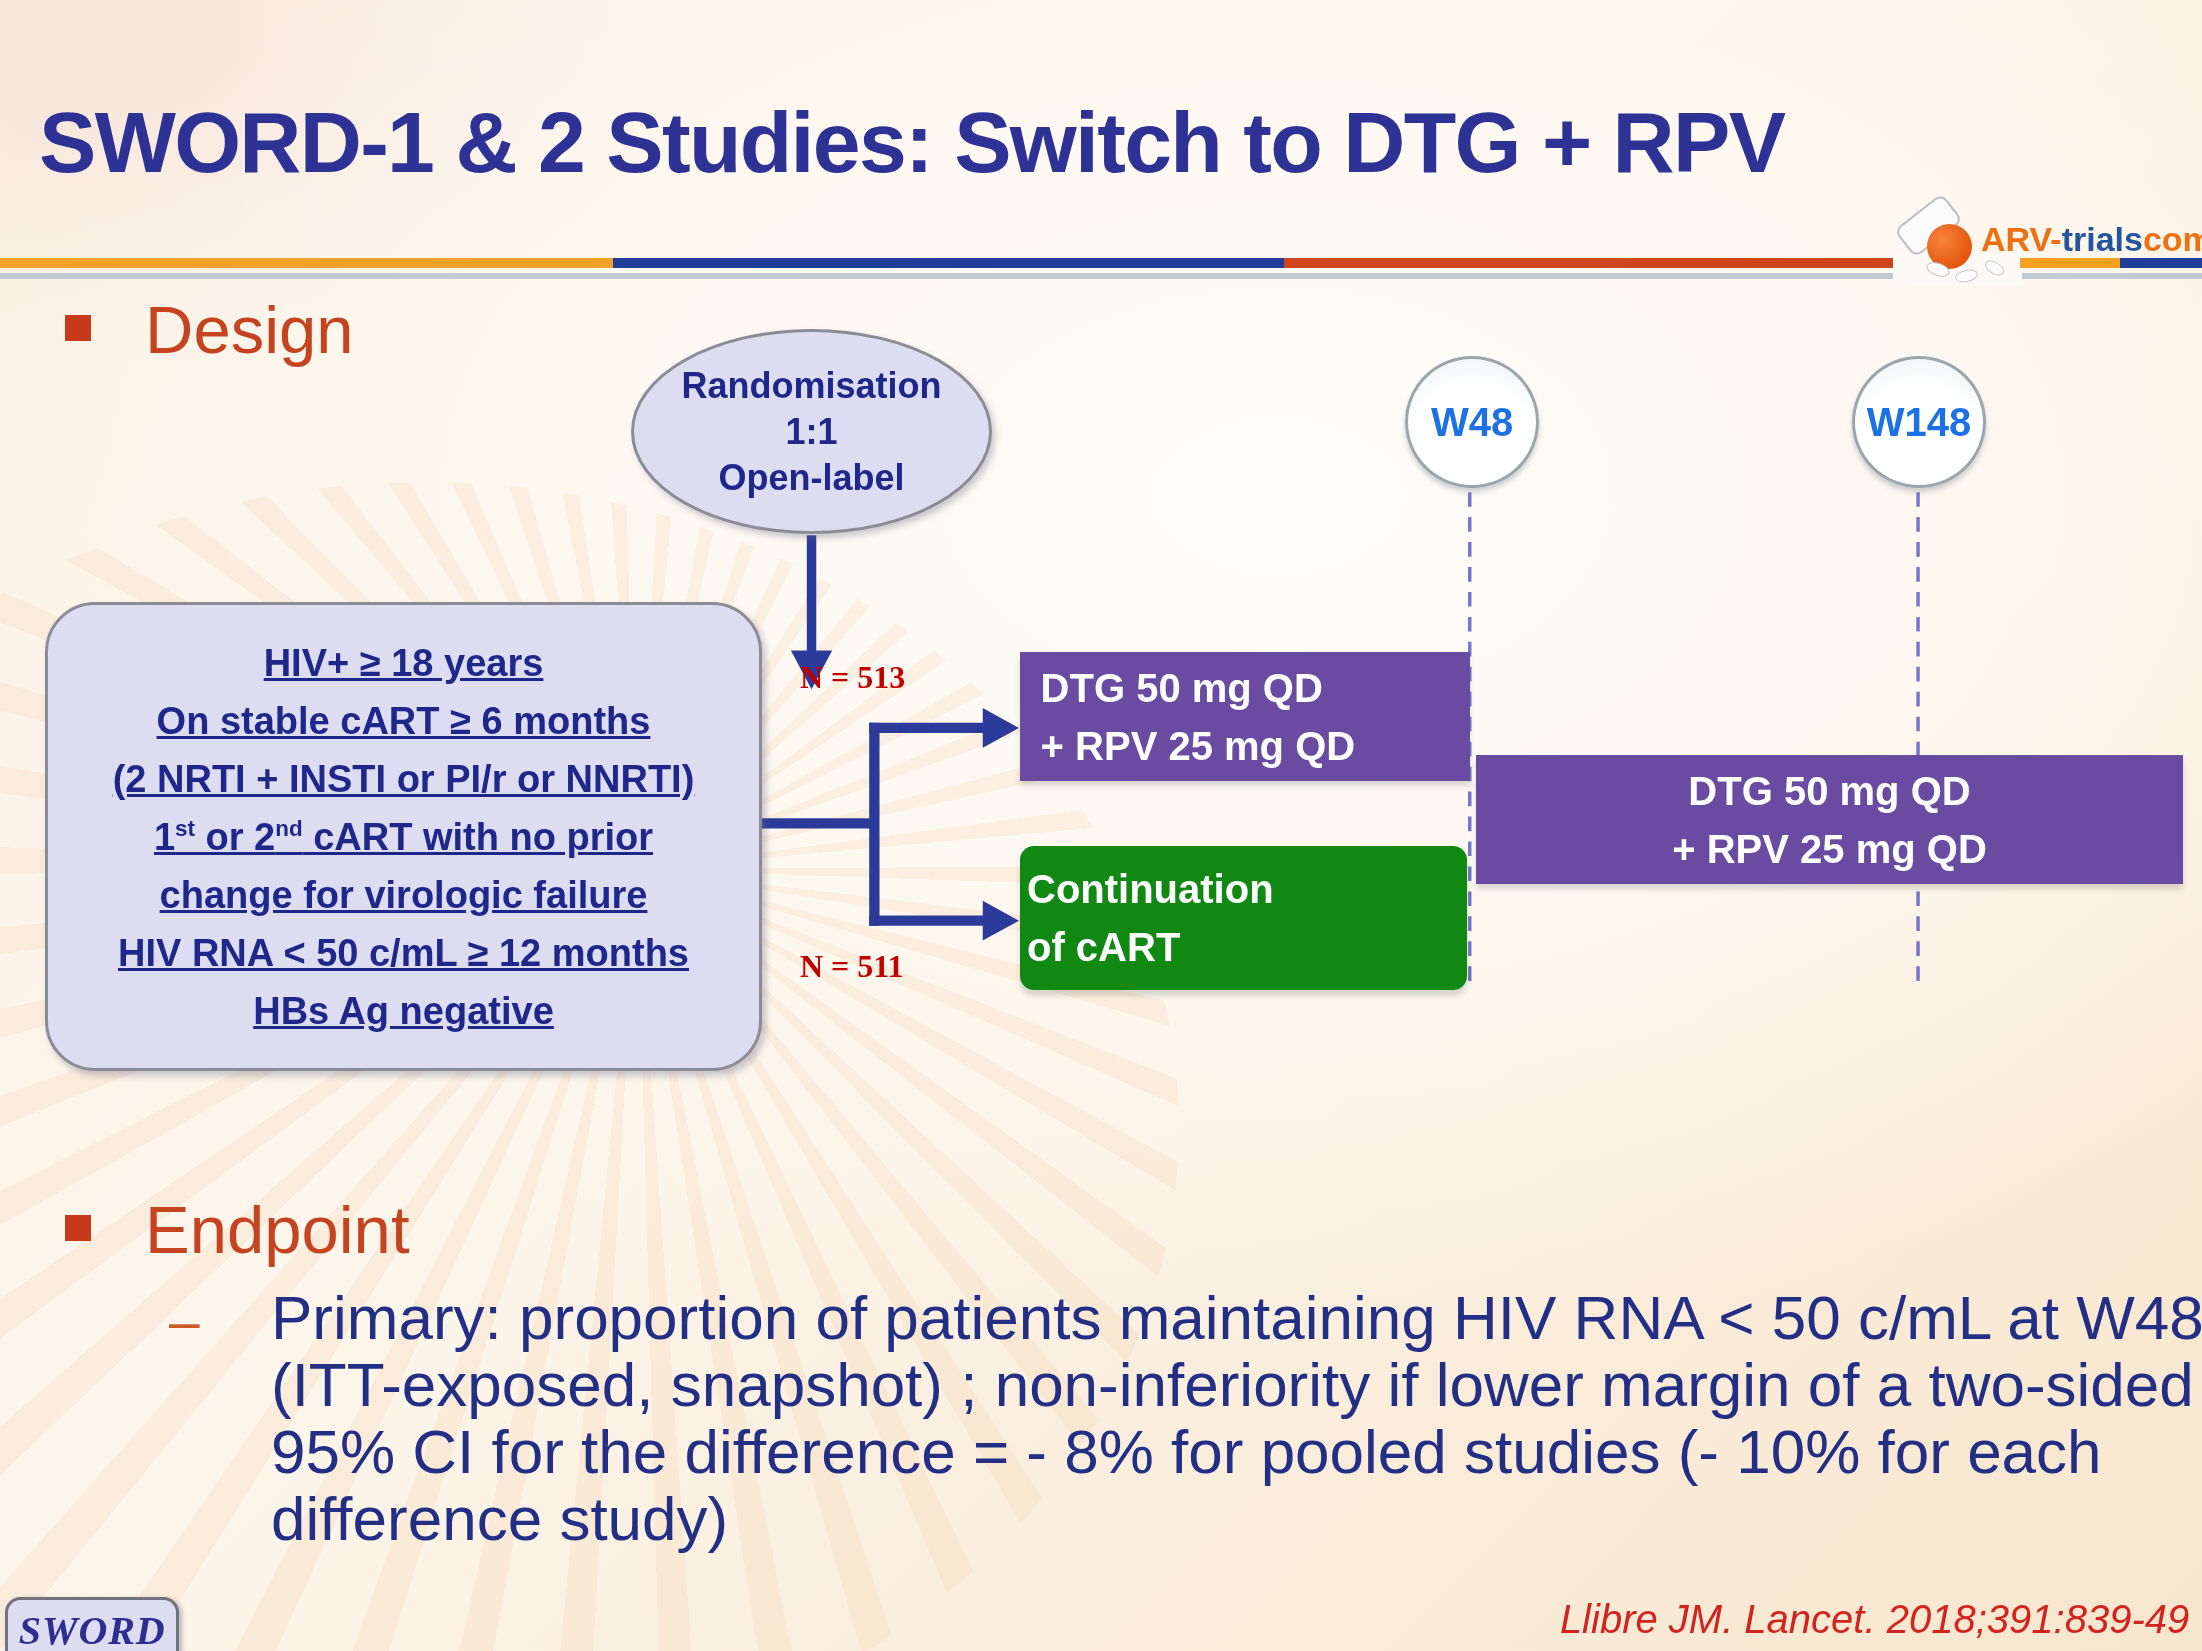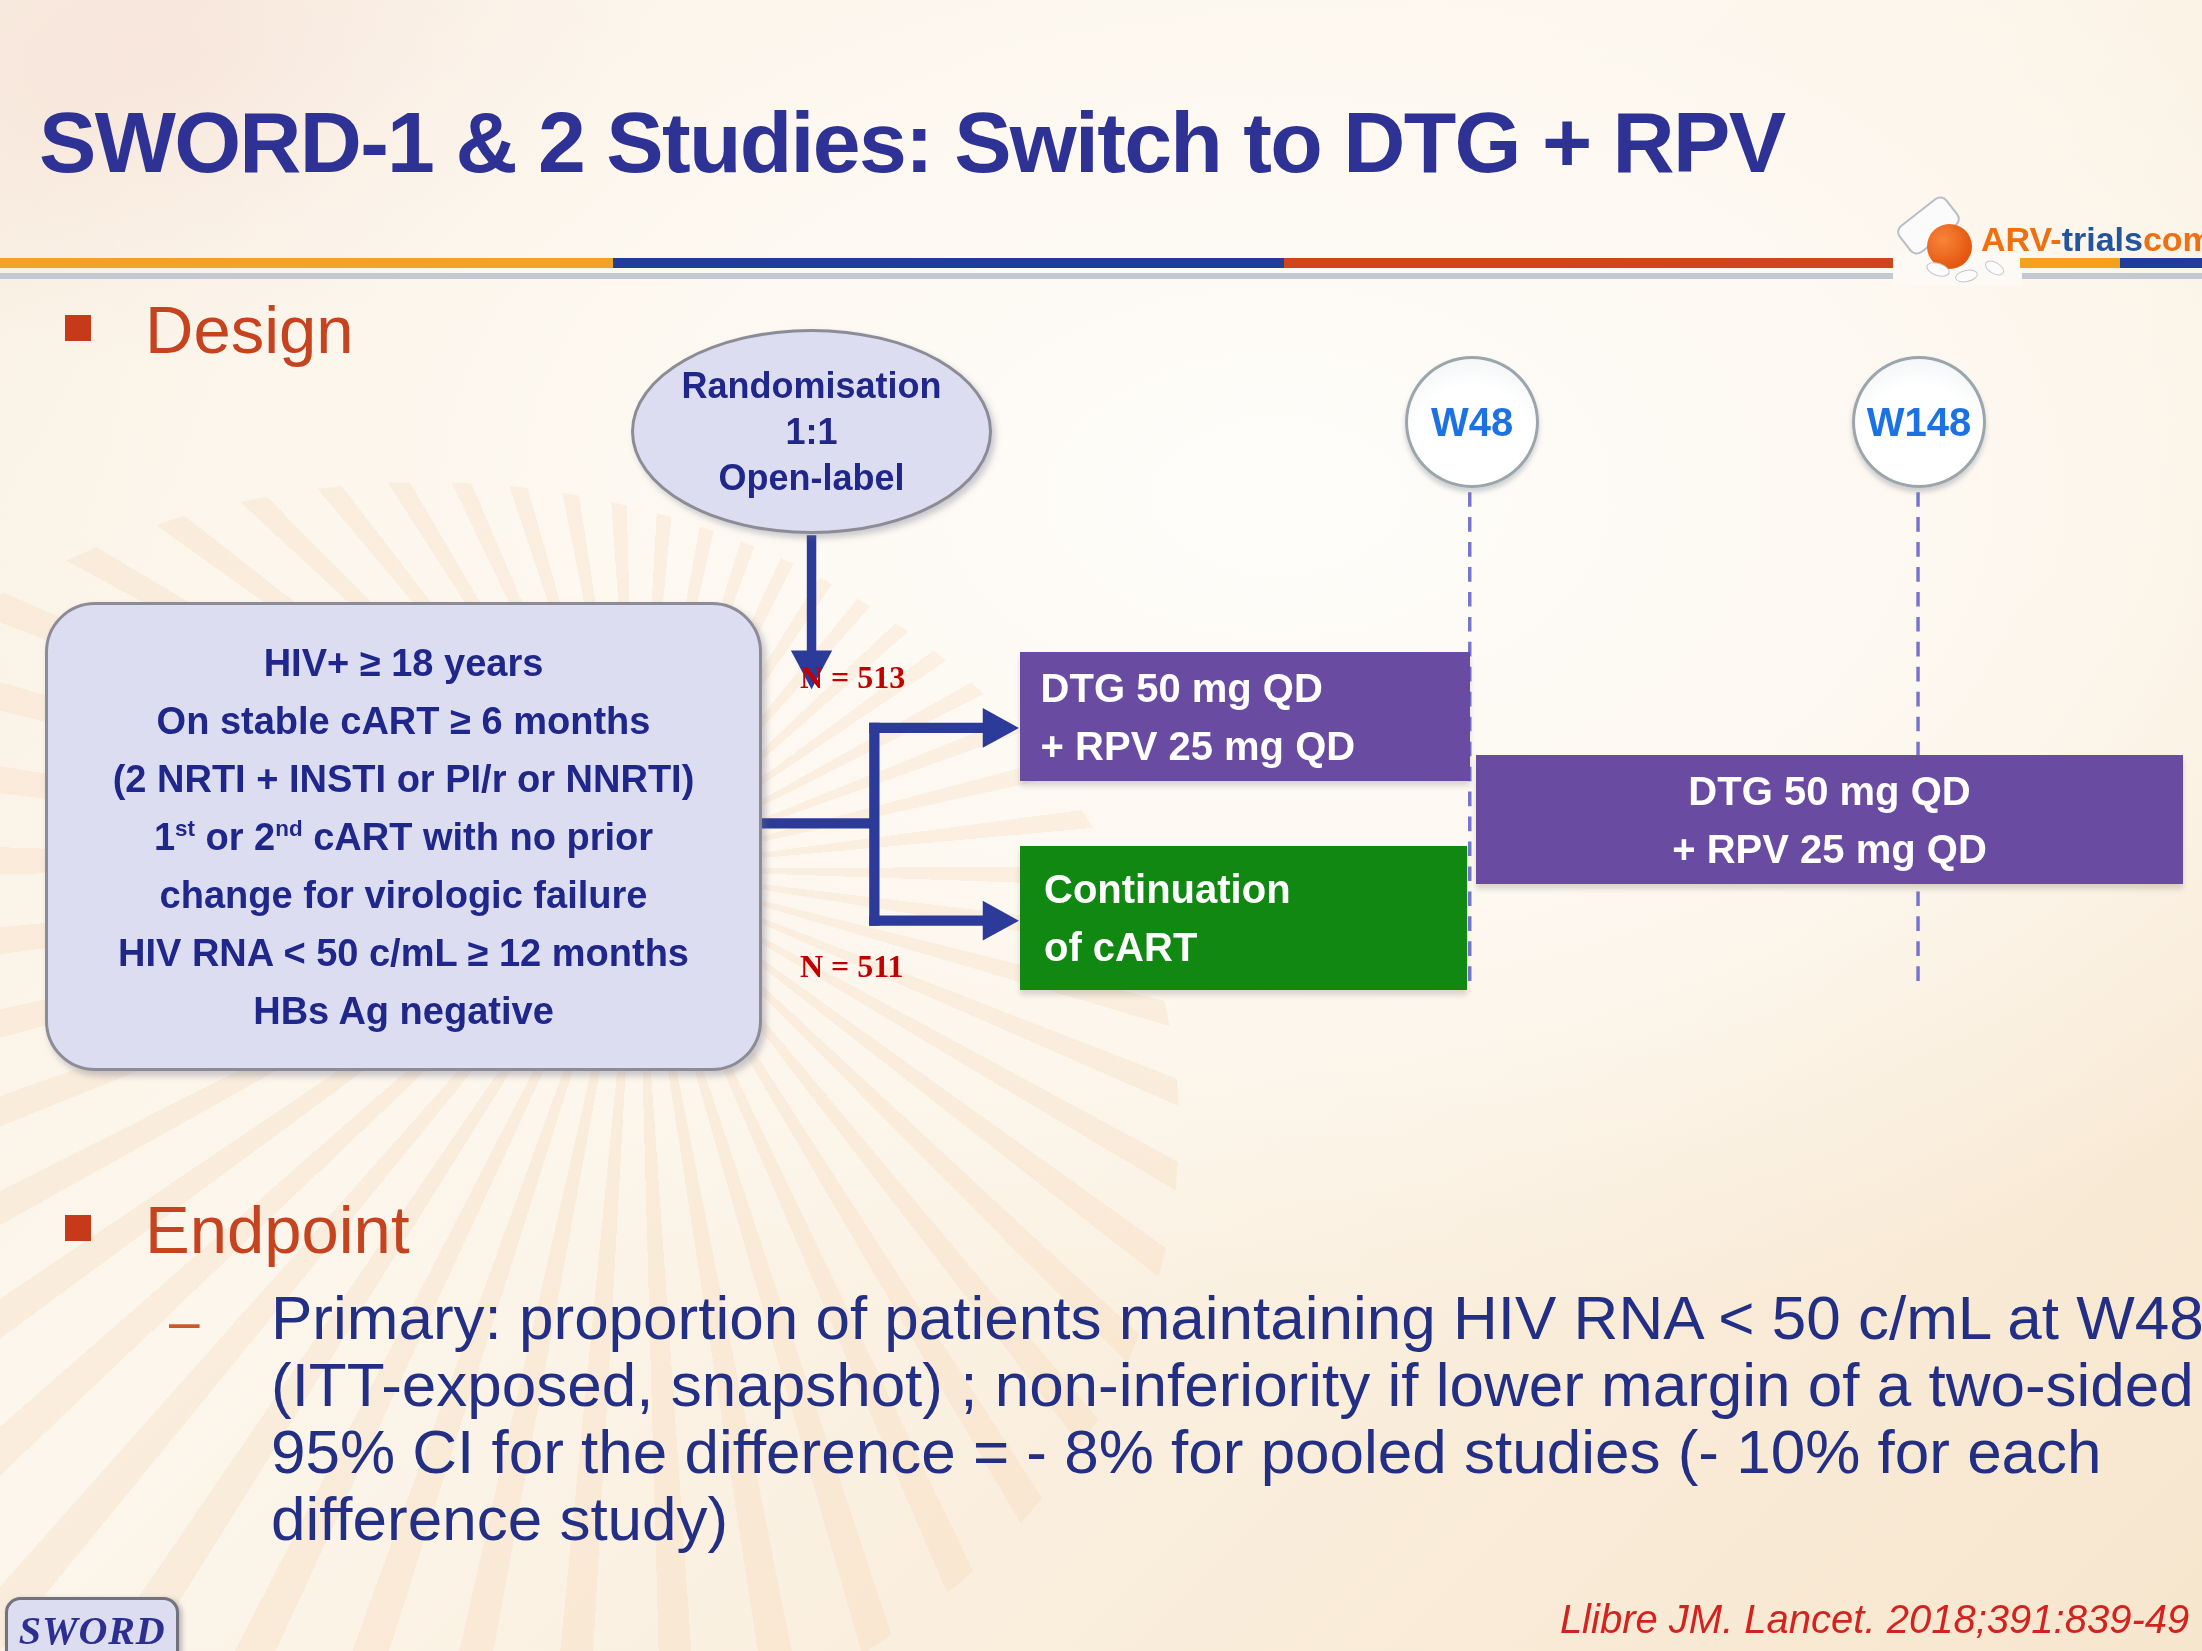--- a/index.html
+++ b/index.html
@@ -58,7 +58,7 @@
     background:#DCDDF1; border:3.4px solid #8C8C96; border-radius:50px;
     display:flex; flex-direction:column; justify-content:center; align-items:center;
     font-size:38px; font-weight:bold; color:#20278A; line-height:58px; text-align:center;
-    box-shadow:3.4px 4.3px 6.9px rgba(110,110,135,.35); z-index:3;
+    box-shadow:3.4px 4.3px 6.9px rgba(110,110,135,.35); z-index:3;text-decoration:underline;
   }
   .criteria sup{font-size:22.4px; vertical-align:super; line-height:0;}
   .n-label{position:absolute; width:202px; text-align:left; font-size:32px; font-weight:bold; color:#C00000; white-space:nowrap; z-index:3;font-family:Liberation Serif, serif;}

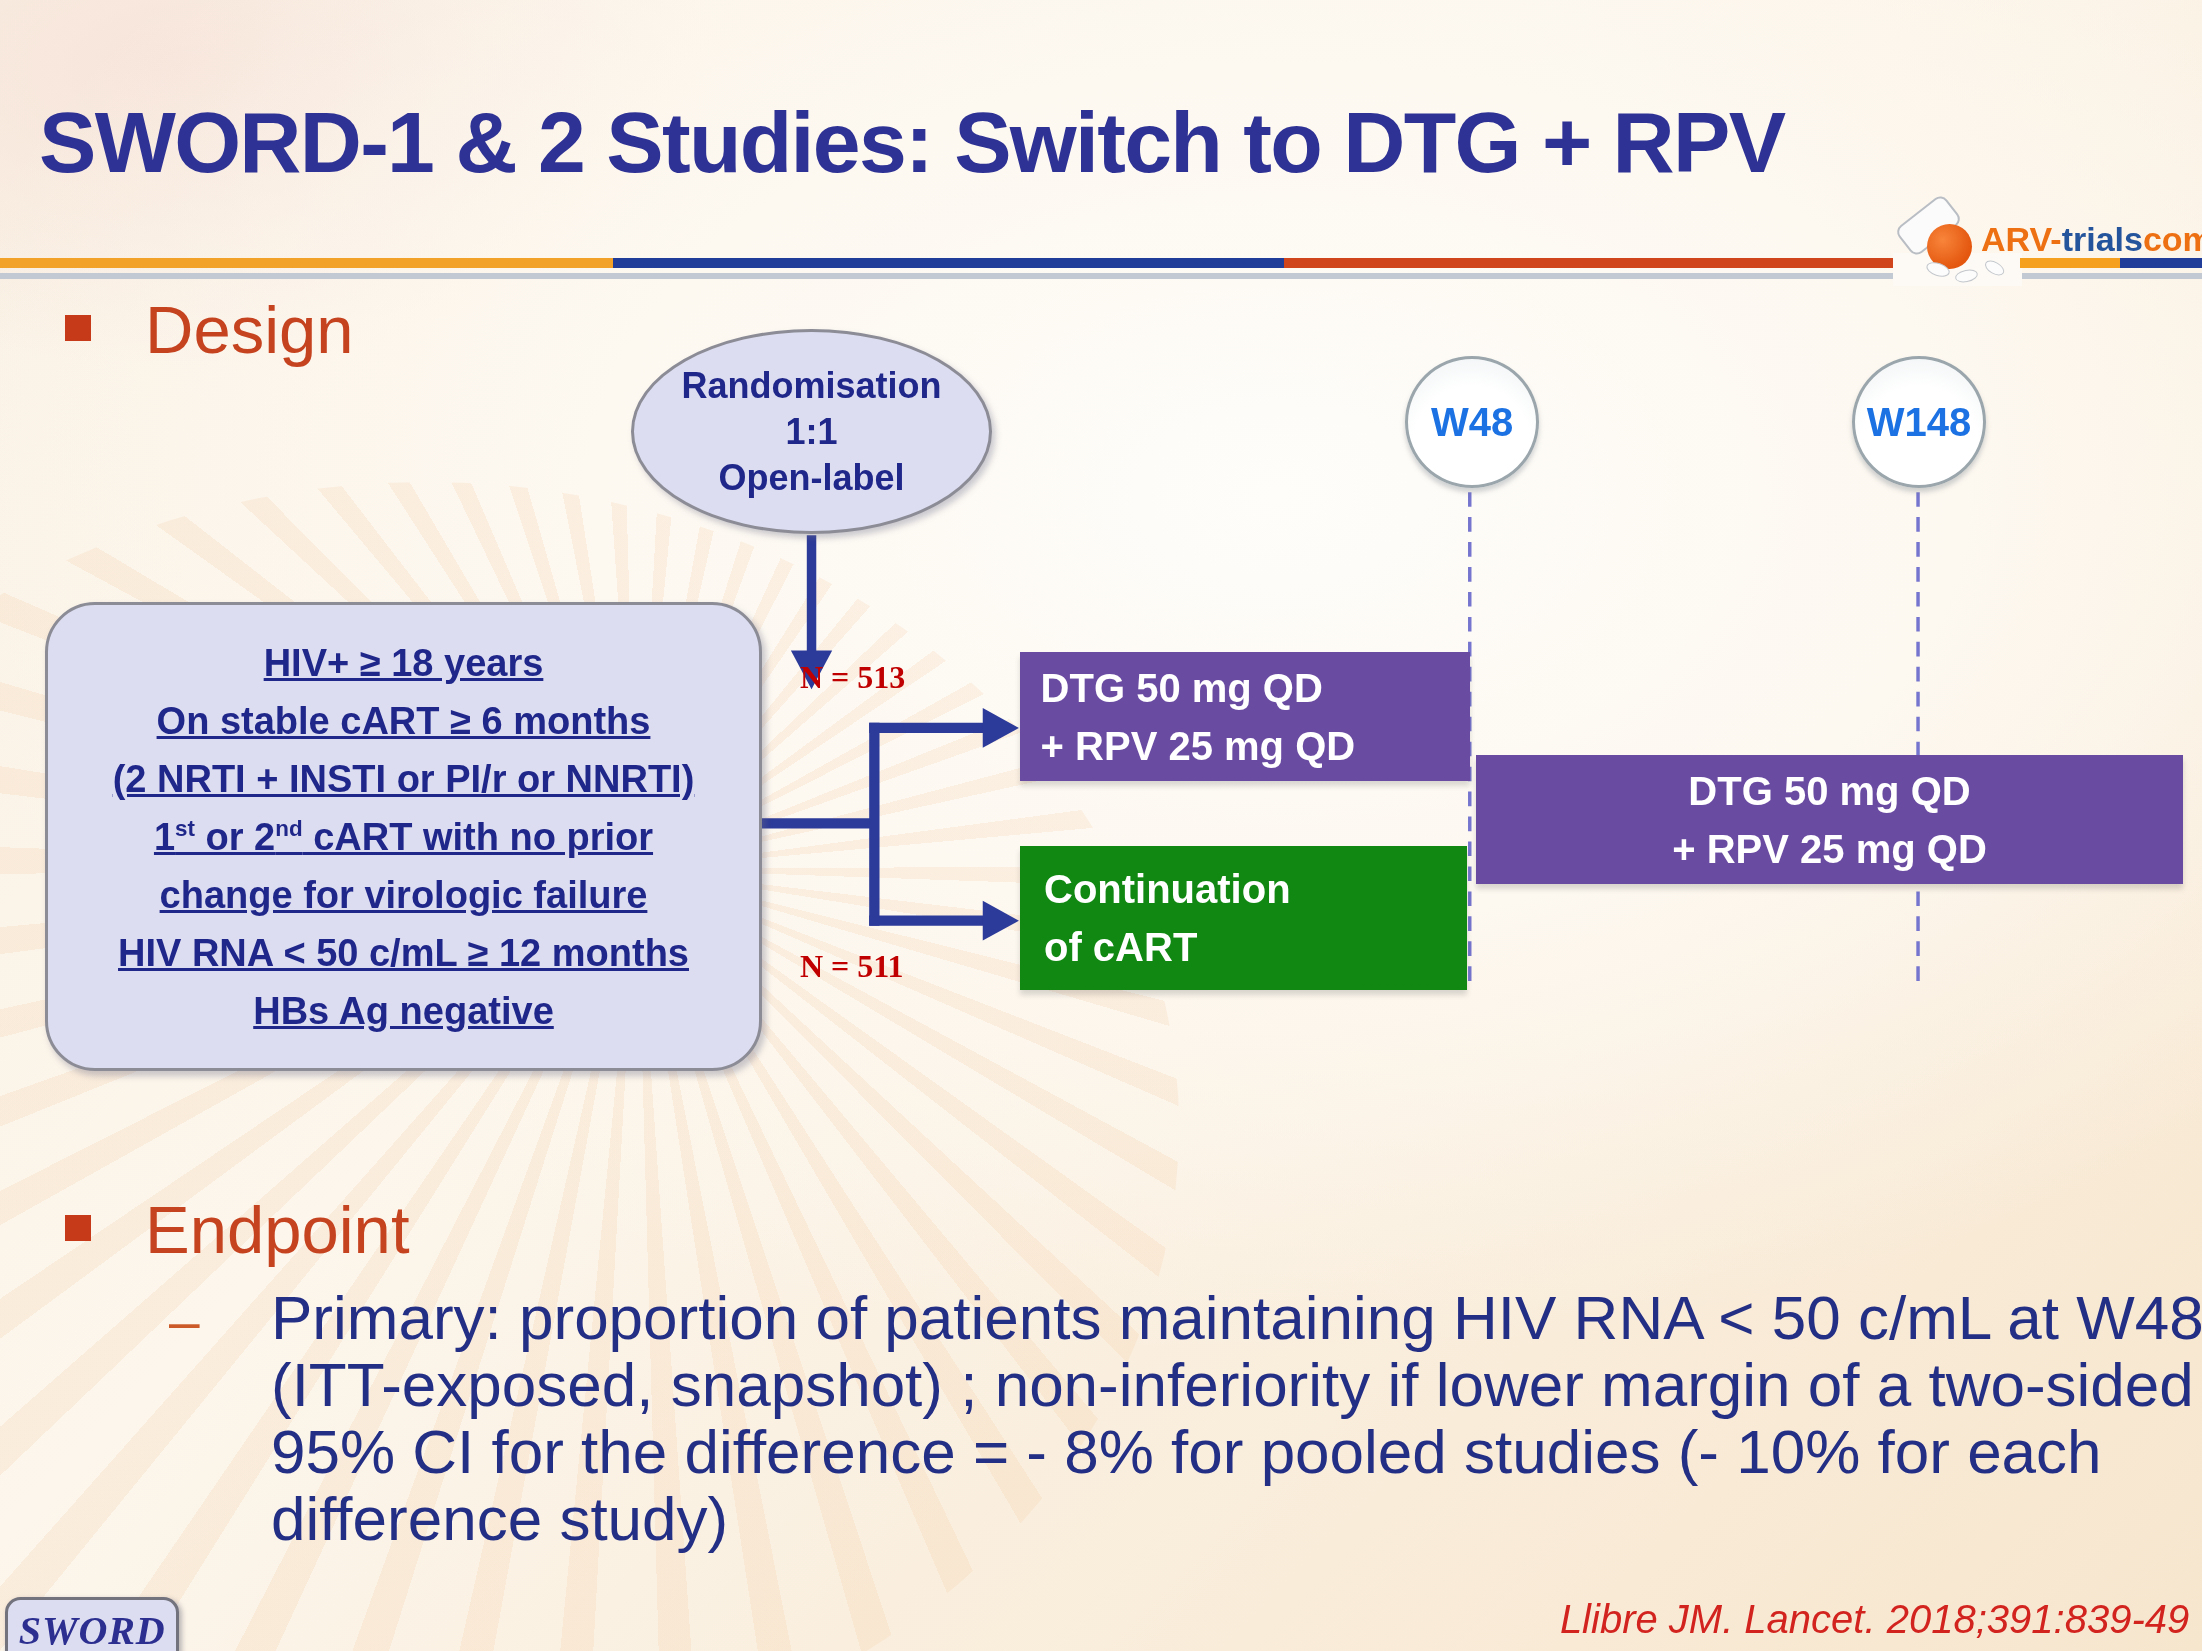--- a/index.html
+++ b/index.html
@@ -67,7 +67,7 @@
   .armbox{position:absolute; box-sizing:border-box; color:#FFFFFF; font-weight:bold; font-size:40px; line-height:58px;
     display:flex; flex-direction:column; justify-content:center; box-shadow:0 5.2px 5.2px rgba(60,60,60,.18); z-index:3;}
   .arm1{left:1020px; top:652px; width:450px; height:129px; background:#6A4BA2; padding-left:20.6px;}
-  .arm2{left:1020px; top:846px; width:447px; height:144px; background:#108812; padding-left:24px;}
+  .arm2{left:1020px; top:846px; width:447px; height:144px; background:#108812; padding-left:7px;border-radius:14px;}
   .ext{left:1476px; top:755px; width:707px; height:129px; background:#6A4BA2; align-items:center; text-align:center; z-index:4;}
   .tp-circle{position:absolute; width:134px; height:132px; border-radius:50%; box-sizing:border-box;
     border:3.4px solid #9AA6AC; background:radial-gradient(circle at 50% 68%, #FFFFFF 55%, #F2F5F6 85%, #E2E8EA 100%);

